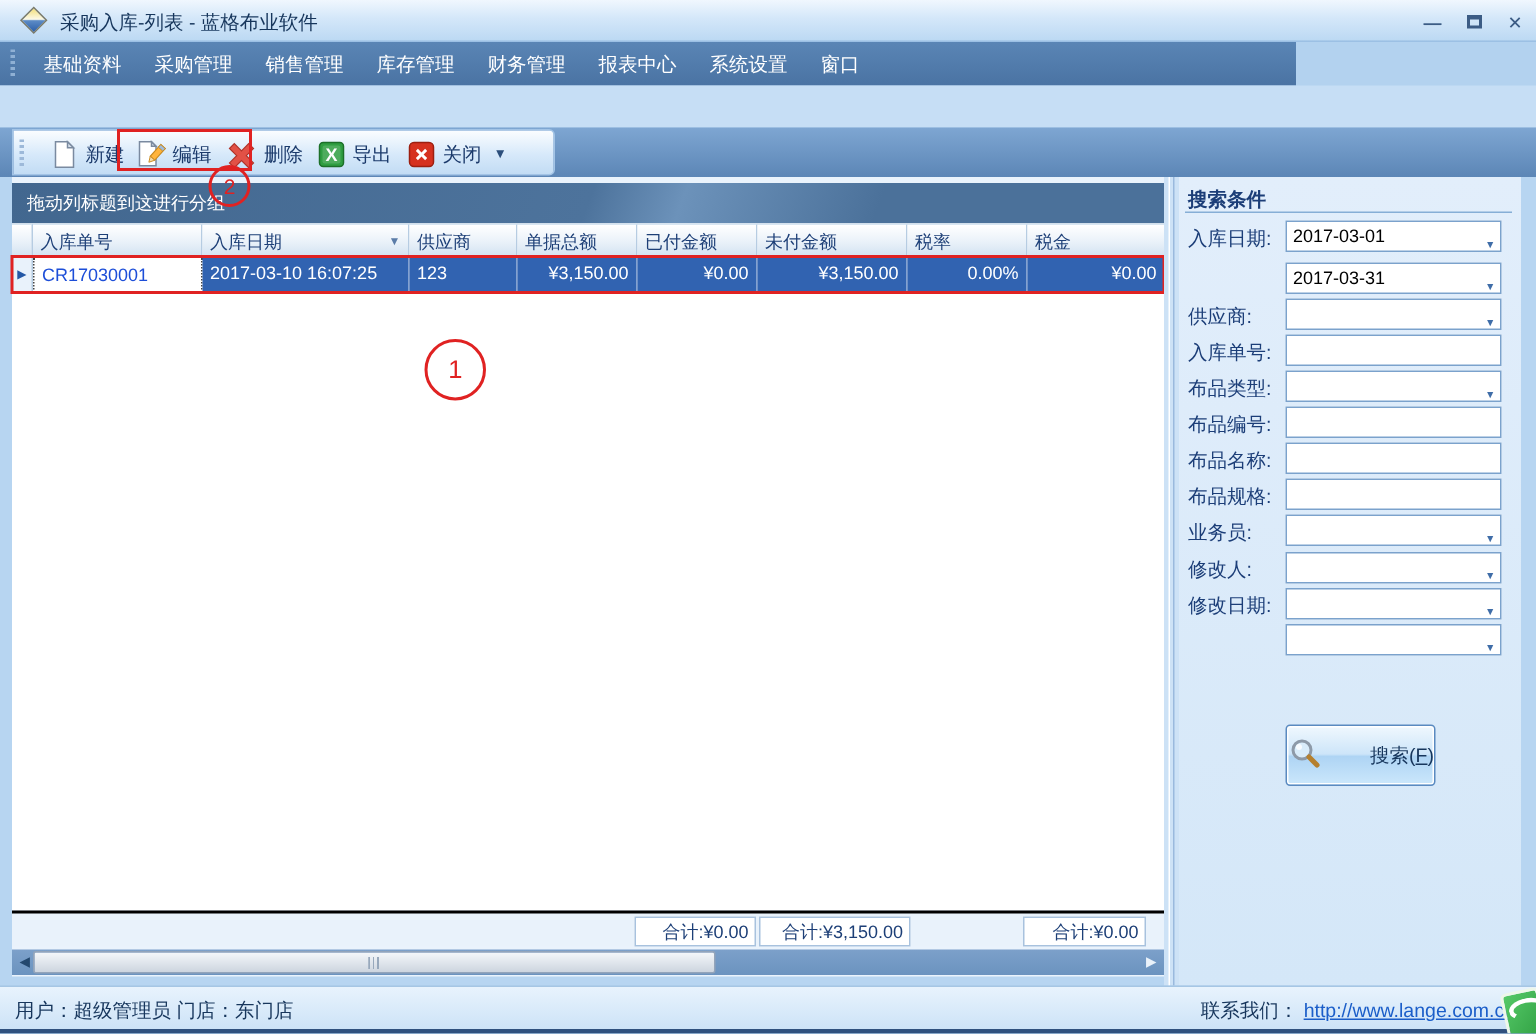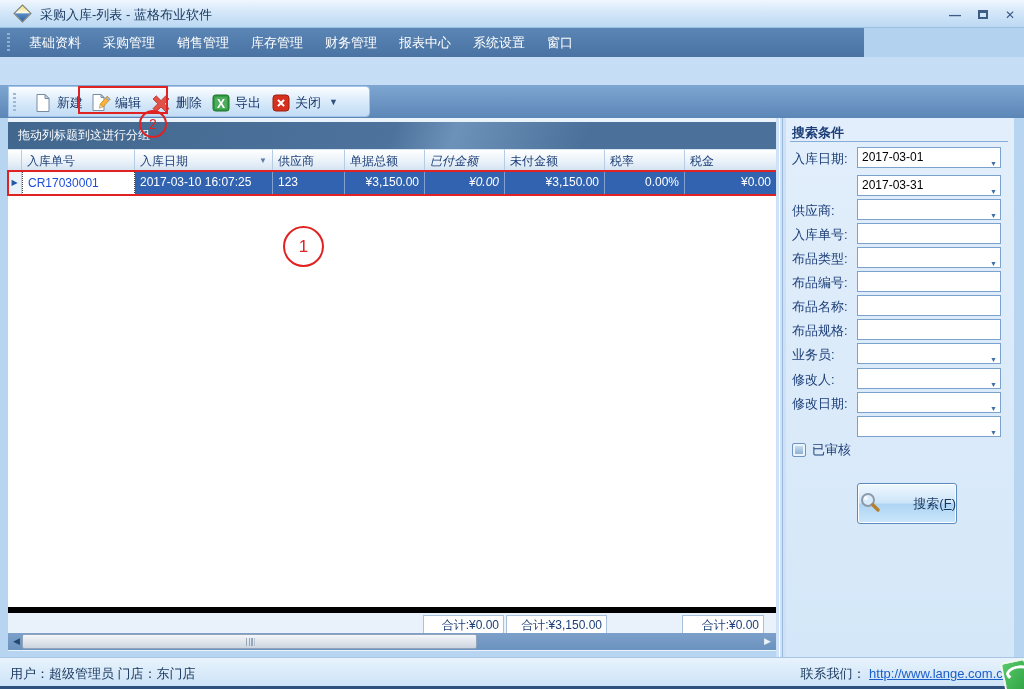--- a/index.html
+++ b/index.html
@@ -80,7 +80,7 @@
   .num { text-align:right; }
   
   .c0{width:14px;} .c1{width:113px;} .c2{width:138px;} .c3{width:72px;} .c4{width:80px;}
-  .c5{width:80px;font-style:italic;} .c6{width:100px;} .c7{width:80px;} .c8{width:91px; border-right:none;}
+  .c5{width:80px;} .c6{width:100px;} .c7{width:80px;} .c8{width:91px; border-right:none;}
 
   .totalsrow { position:absolute; left:0; top:489px; width:768px; height:24px; background:#e9f2fb;
     border-top:6px solid #000000; }

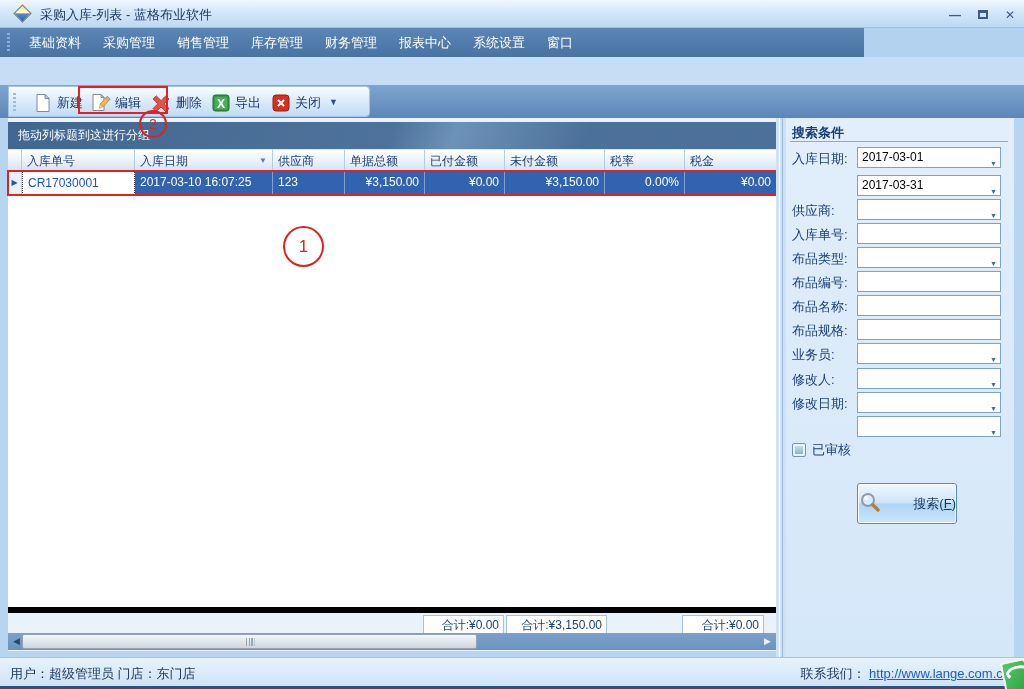--- a/index.html
+++ b/index.html
@@ -346,10 +346,6 @@
       <div class="f-ctrl"><span></span><span class="f-drop">▼</span></div>
     </div>
 
-    <div class="chk-row" style="top:323px;">
-      <span class="chk-box"></span>
-      <span>已审核</span>
-    </div>
 
     <div class="search-btn">
       <span><svg width="24" height="24" viewBox="0 0 24 24">

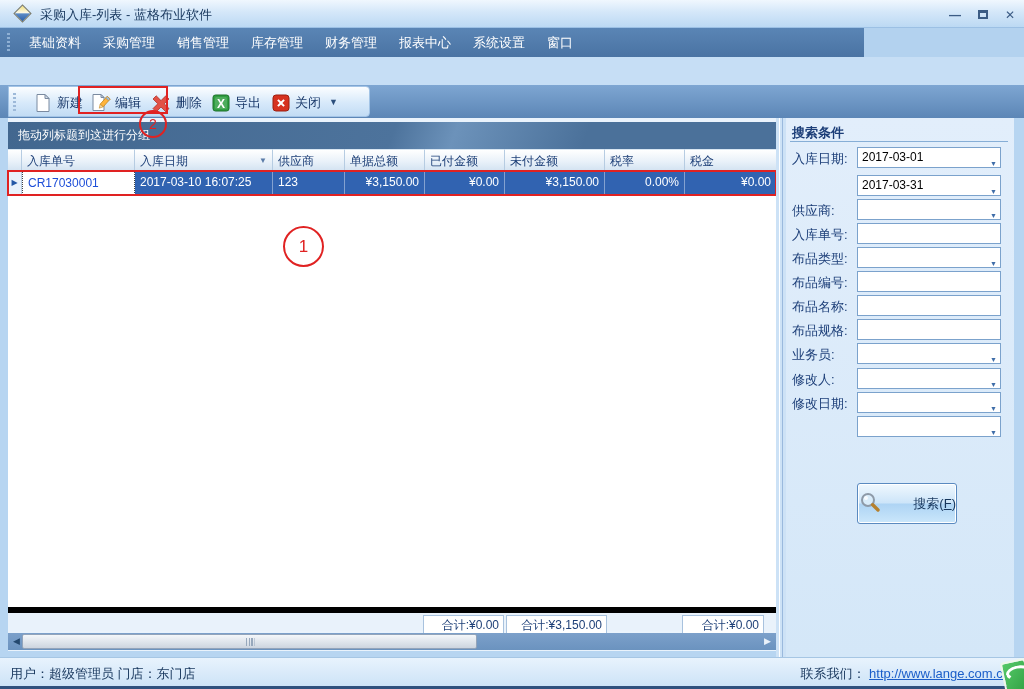--- a/index.html
+++ b/index.html
@@ -83,7 +83,7 @@
   .c5{width:80px;} .c6{width:100px;} .c7{width:80px;} .c8{width:91px; border-right:none;}
 
   .totalsrow { position:absolute; left:0; top:489px; width:768px; height:24px; background:#e9f2fb;
-    border-top:6px solid #000000; }
+    border-top:2px solid #000000; }
   .totalbox { position:absolute; top:2px; height:20px; background:#fff; border:1px solid #a8c2de;
     color:#1d3f77; font-size:12px; line-height:18px; text-align:right; padding:0 4px; }
   .t0 { left:415px; width:81px; } .t1 { left:498px; width:101px; } .t2 { left:674px; width:82px; }

